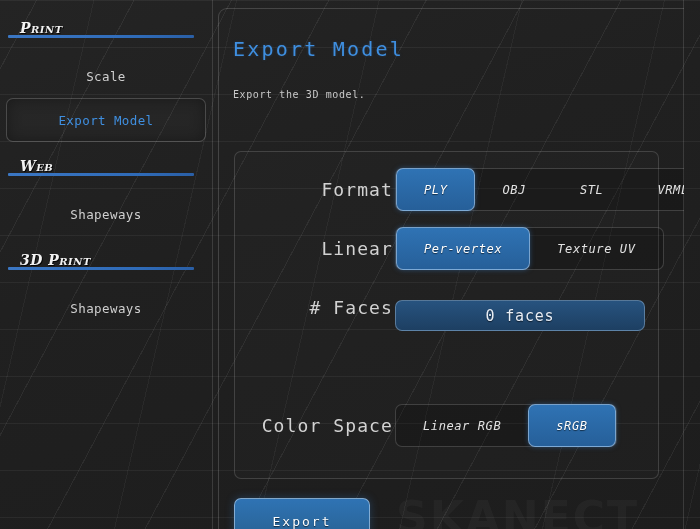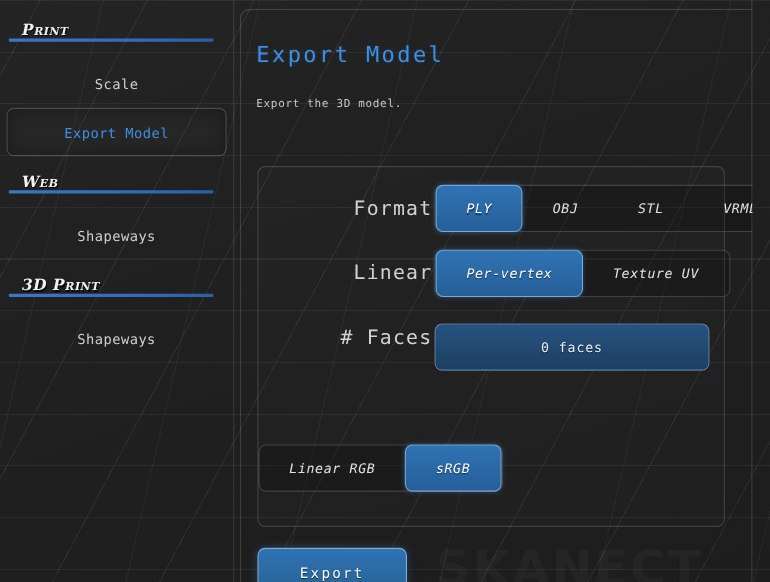--- a/index.html
+++ b/index.html
@@ -232,14 +232,14 @@
   
   .faces-bar {
     width: 250px;
-    height: 43px;
+    height: 31px;
     border: 1px solid rgba(160,190,220,0.45);
     border-radius: 7px;
     background: linear-gradient(to bottom, #27537f, #1d3f62);
     display: flex;
     align-items: center;
     justify-content: center;
-    font-size: 12px;
+    font-size: 15px;
     color: #e8eef6;
     letter-spacing: .8px;
     text-shadow: 0 1px 1px rgba(0,0,0,0.55);

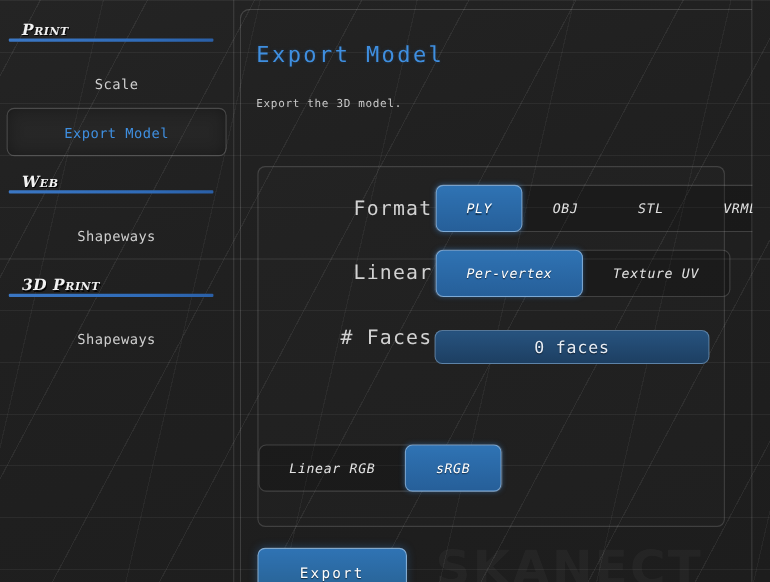--- a/index.html
+++ b/index.html
@@ -364,6 +364,7 @@
 
 
       <div class="row row-4">
+        <div class="row-label">Color Space</div>
         <div class="seg">
           <div class="seg-opt">Linear RGB</div>
           <div class="seg-opt active">sRGB</div>

